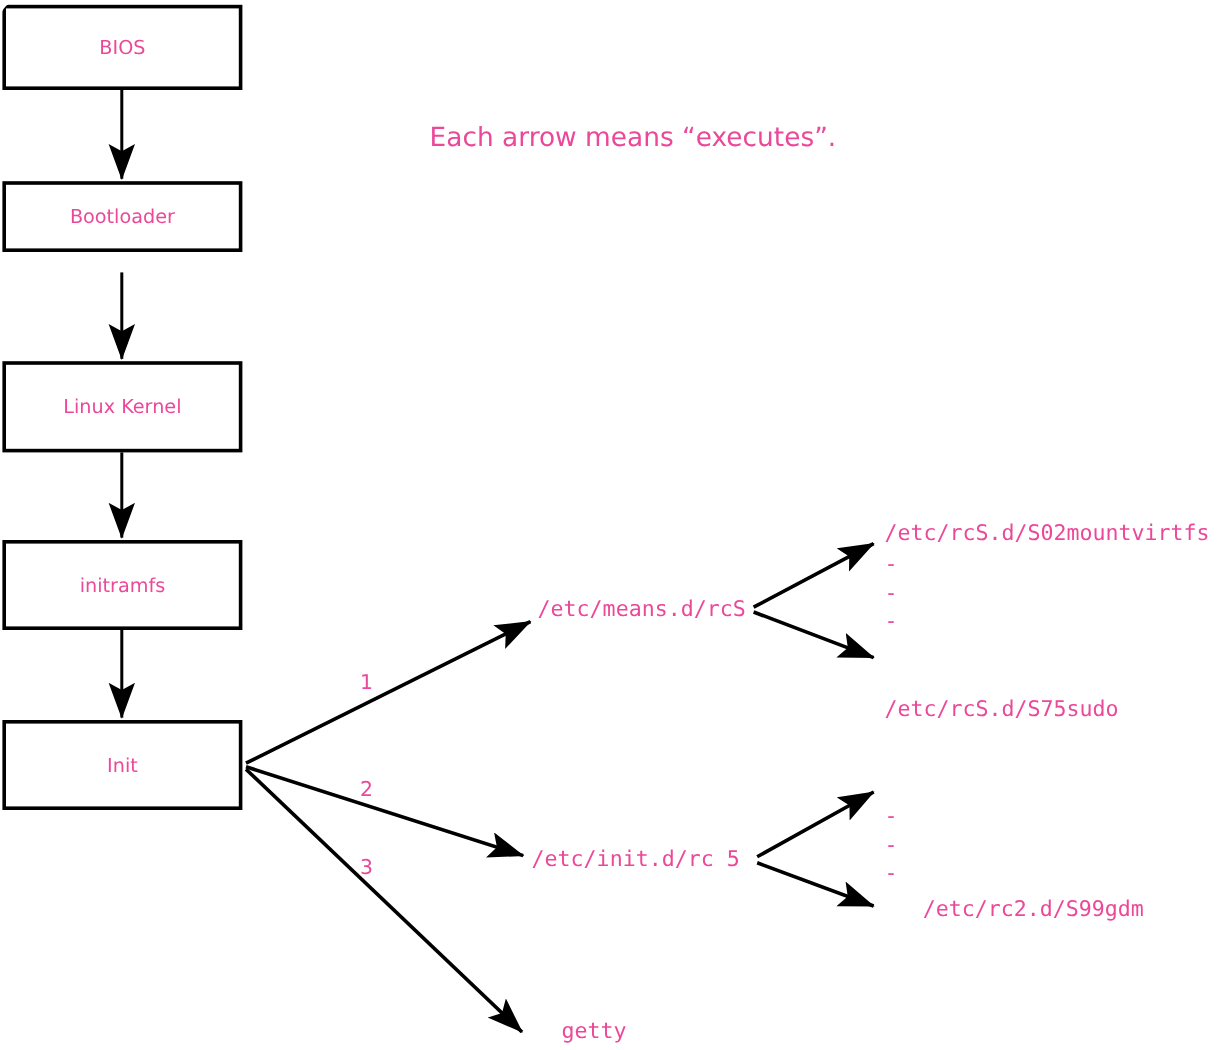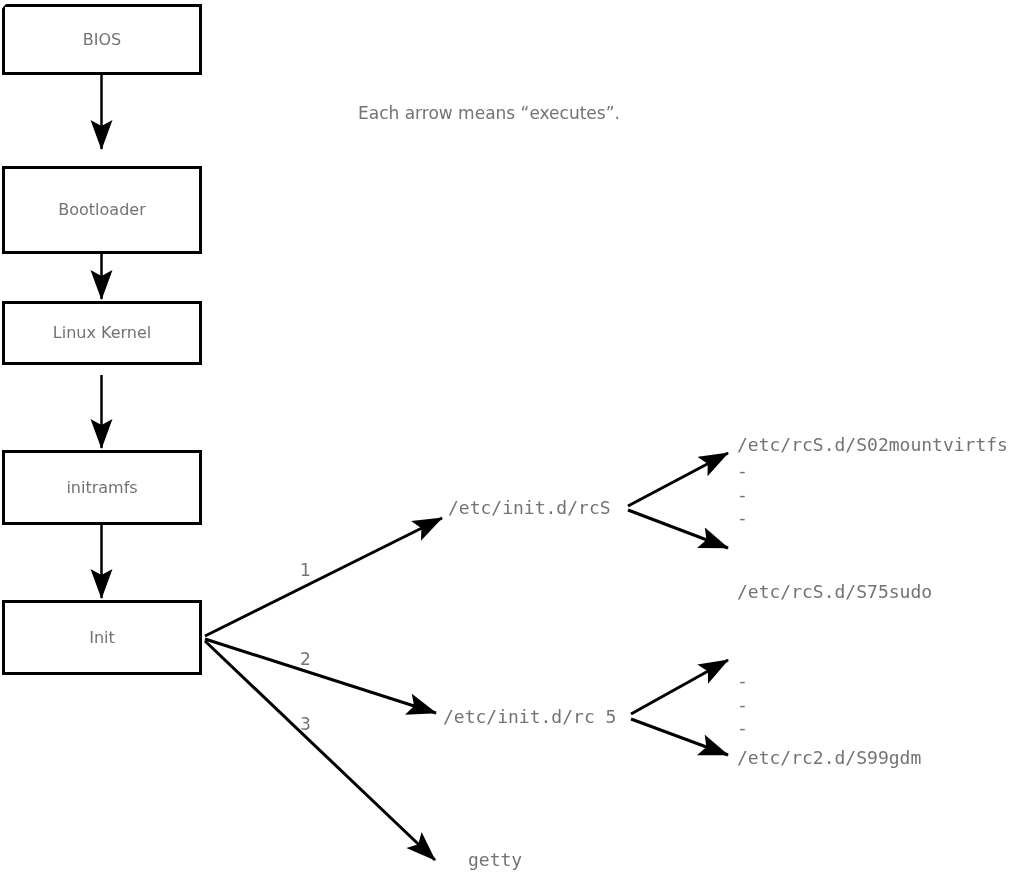--- a/index.html
+++ b/index.html
@@ -5,7 +5,7 @@
   html,body{margin:0;padding:0;background:#ffffff;}
   .canvas{
     position:relative;width:1024px;height:875px;background:#ffffff;
-    font-family:"DejaVu Sans", sans-serif;color:#737373;overflow:hidden;border-radius:17px;
+    font-family:"DejaVu Sans", sans-serif;color:#ec4899;overflow:hidden;border-radius:17px;
   }
   .wires{position:absolute;left:0;top:0;width:1024px;height:875px;}
   .box{

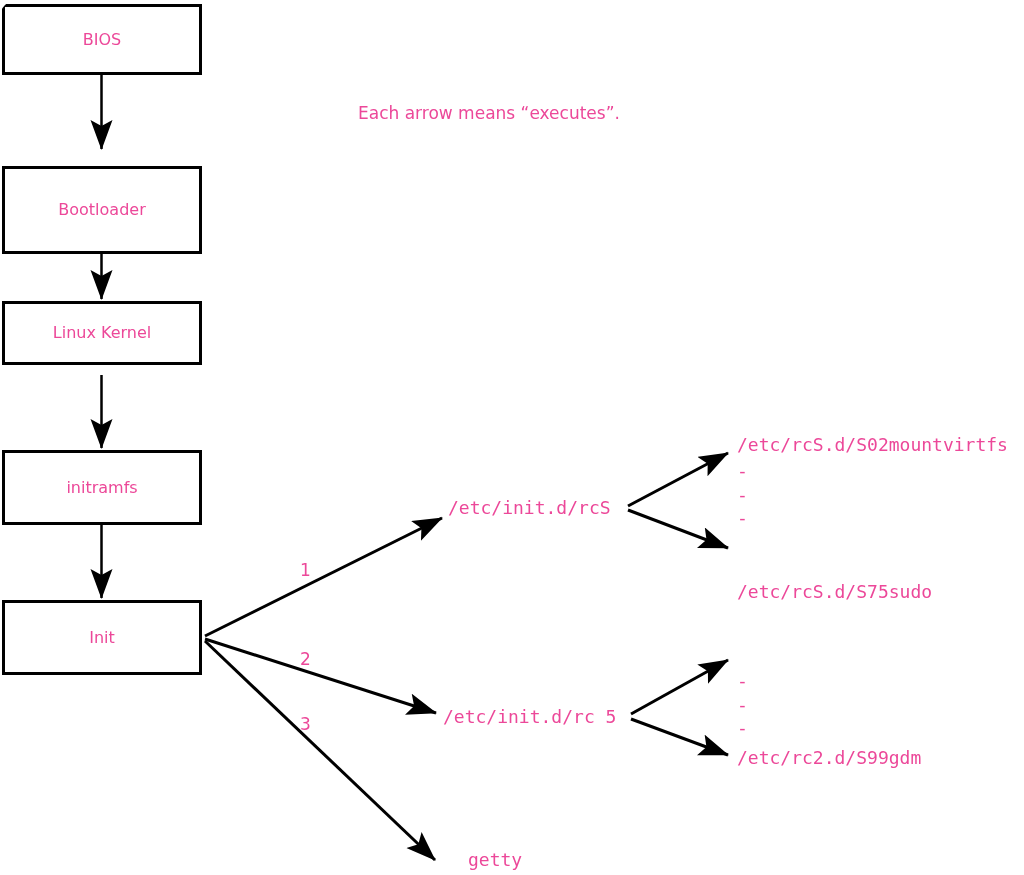--- a/index.html
+++ b/index.html
@@ -15,7 +15,7 @@
     font-size:16px;line-height:1;
   }
   .note{
-    position:absolute;left:358px;top:103px;font-size:17px;line-height:1.2;
+    position:absolute;left:358px;top:103px;font-size:22px;line-height:1.2;
     white-space:pre;
   }
   .mono{

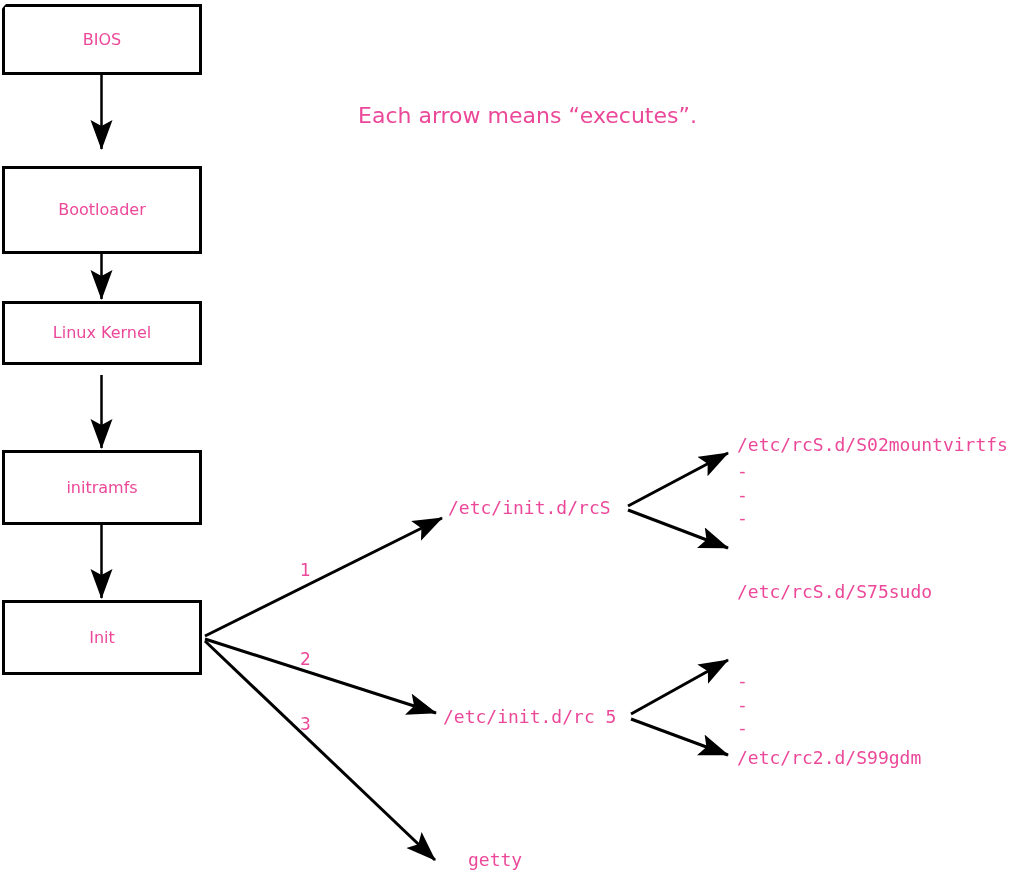--- a/index.html
+++ b/index.html
@@ -57,7 +57,7 @@
   <div class="box" style="top:4px;height:71px;">
       <span>BIOS</span>
     </div>
-  <div class="box" style="top:166px;height:88px;">
+  <div class="box" style="top:151px;height:59px;">
       <span>Bootloader</span>
     </div>
   <div class="box" style="top:301px;height:64px;">

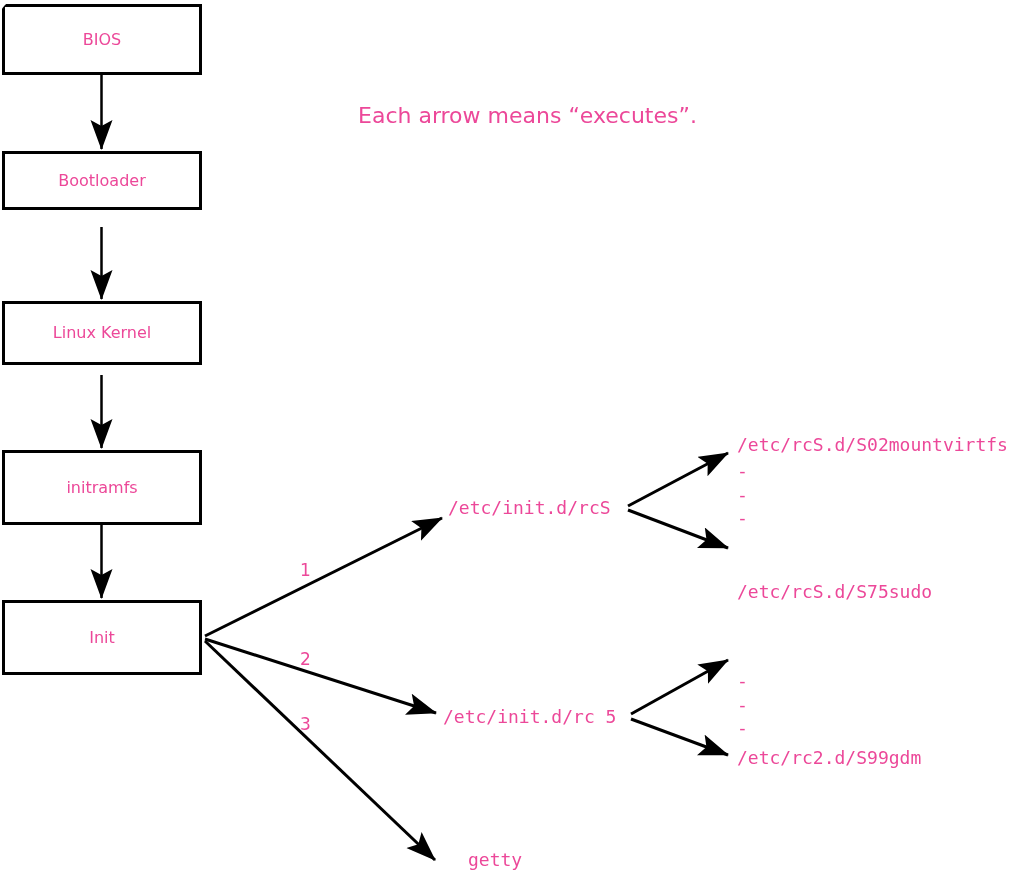--- a/index.html
+++ b/index.html
@@ -60,7 +60,7 @@
   <div class="box" style="top:151px;height:59px;">
       <span>Bootloader</span>
     </div>
-  <div class="box" style="top:301px;height:64px;">
+  <div class="box" style="top:301px;height:76px;">
       <span>Linux Kernel</span>
     </div>
   <div class="box" style="top:450px;height:75px;">

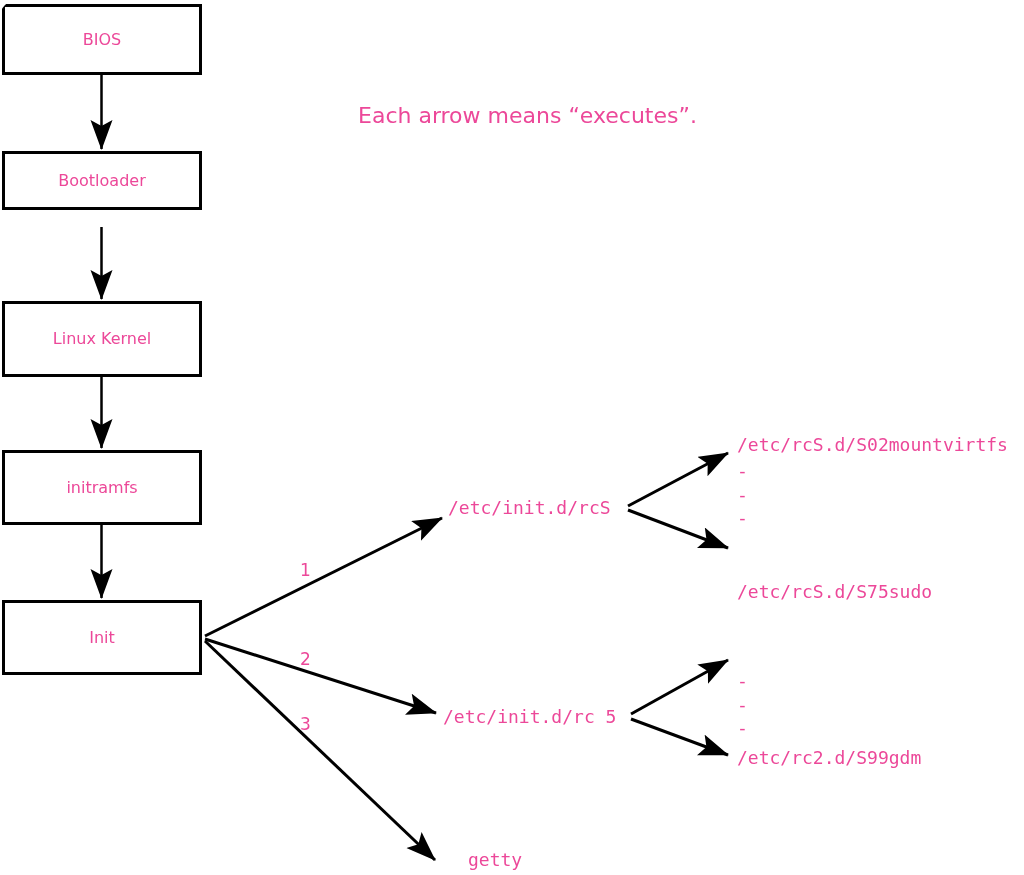--- a/index.html
+++ b/index.html
@@ -76,7 +76,7 @@
   <div class="num" style="left:300px;top:659px;">2</div>
   <div class="num" style="left:300px;top:724px;">3</div>
 
-  <div class="mono" style="left:448px;top:508px;">/etc/init.d/rcS</div>
+  <div class="mono" style="left:448px;top:508px;">/etc/means.d/rcS</div>
   <div class="mono" style="left:443px;top:717px;">/etc/init.d/rc 5</div>
   <div class="mono" style="left:448px;top:860px;margin-left:20px;">getty</div>
 

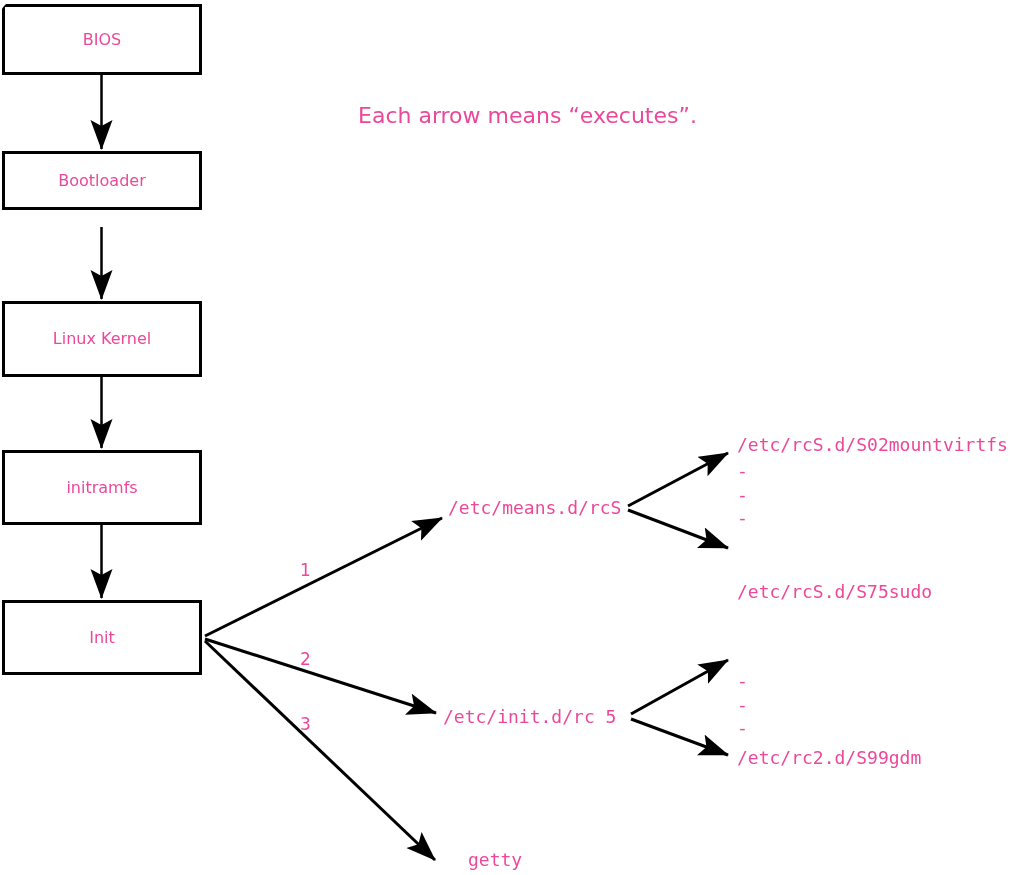--- a/index.html
+++ b/index.html
@@ -89,7 +89,7 @@
   <div class="mono" style="left:737px;top:681px;">-</div>
   <div class="mono" style="left:737px;top:705px;">-</div>
   <div class="mono" style="left:737px;top:728px;">-</div>
-  <div class="mono" style="left:737px;top:758px;">/etc/rc2.d/S99gdm</div>
+  <div class="mono" style="left:769px;top:758px;">/etc/rc2.d/S99gdm</div>
 
 </div>
 

